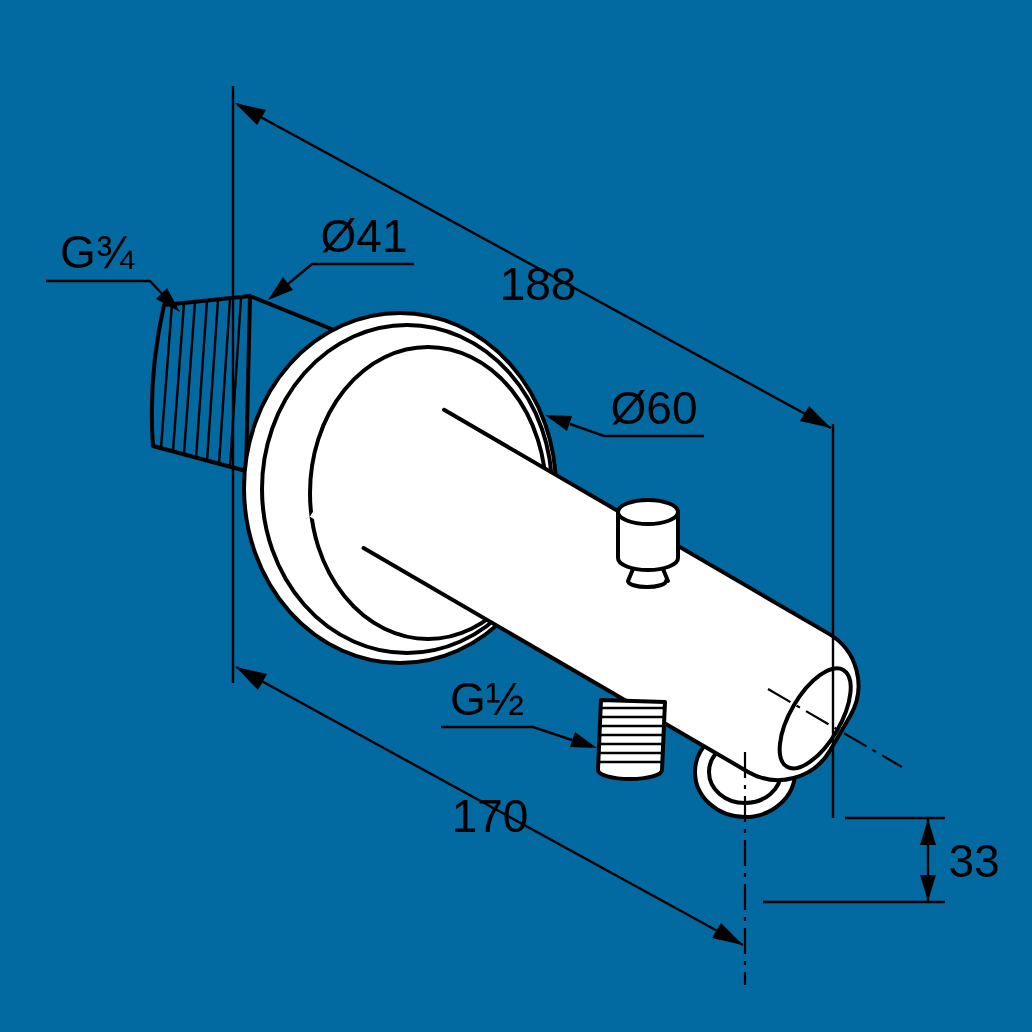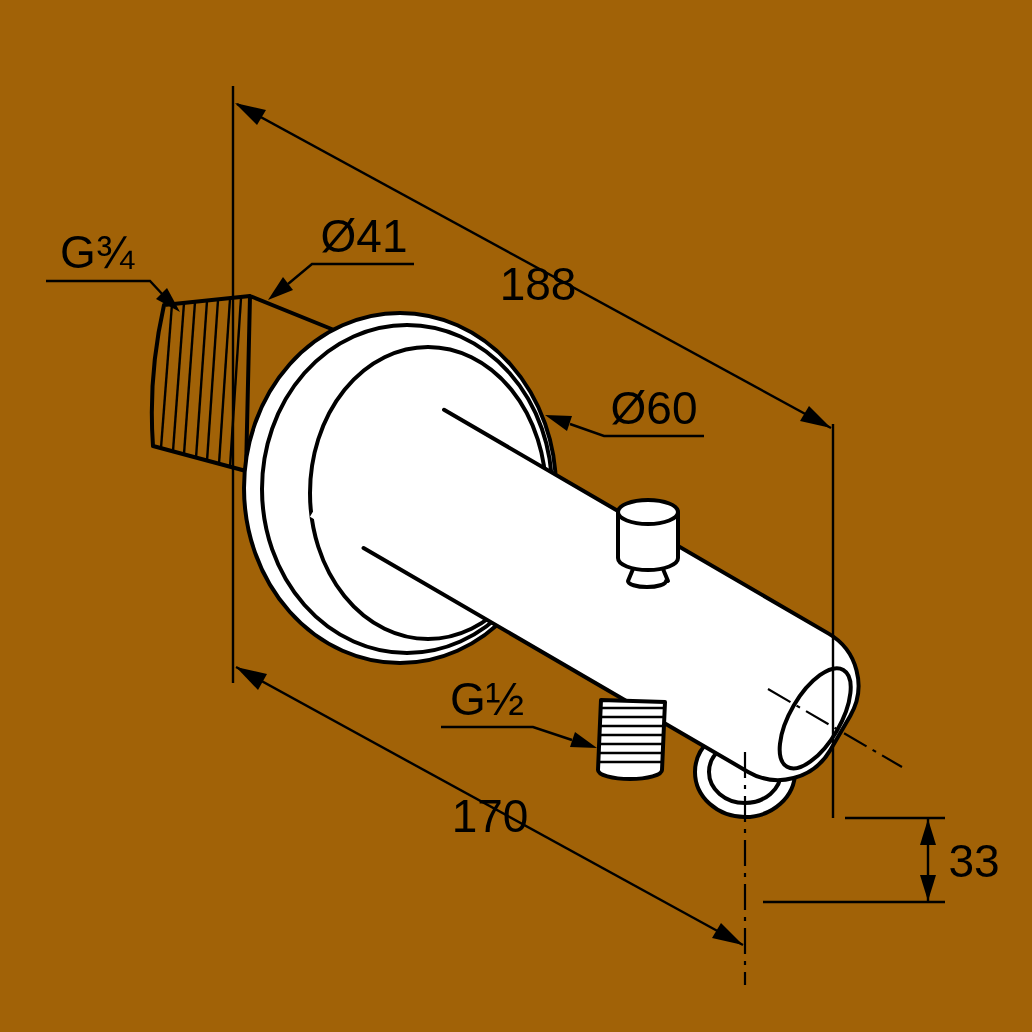--- a/index.html
+++ b/index.html
@@ -14,7 +14,7 @@
     position: relative;
     width: 1032px;
     height: 1032px;
-    background: #a16207;
+    background: #0369a1;
     overflow: hidden;
   }
   svg { display: block; }

